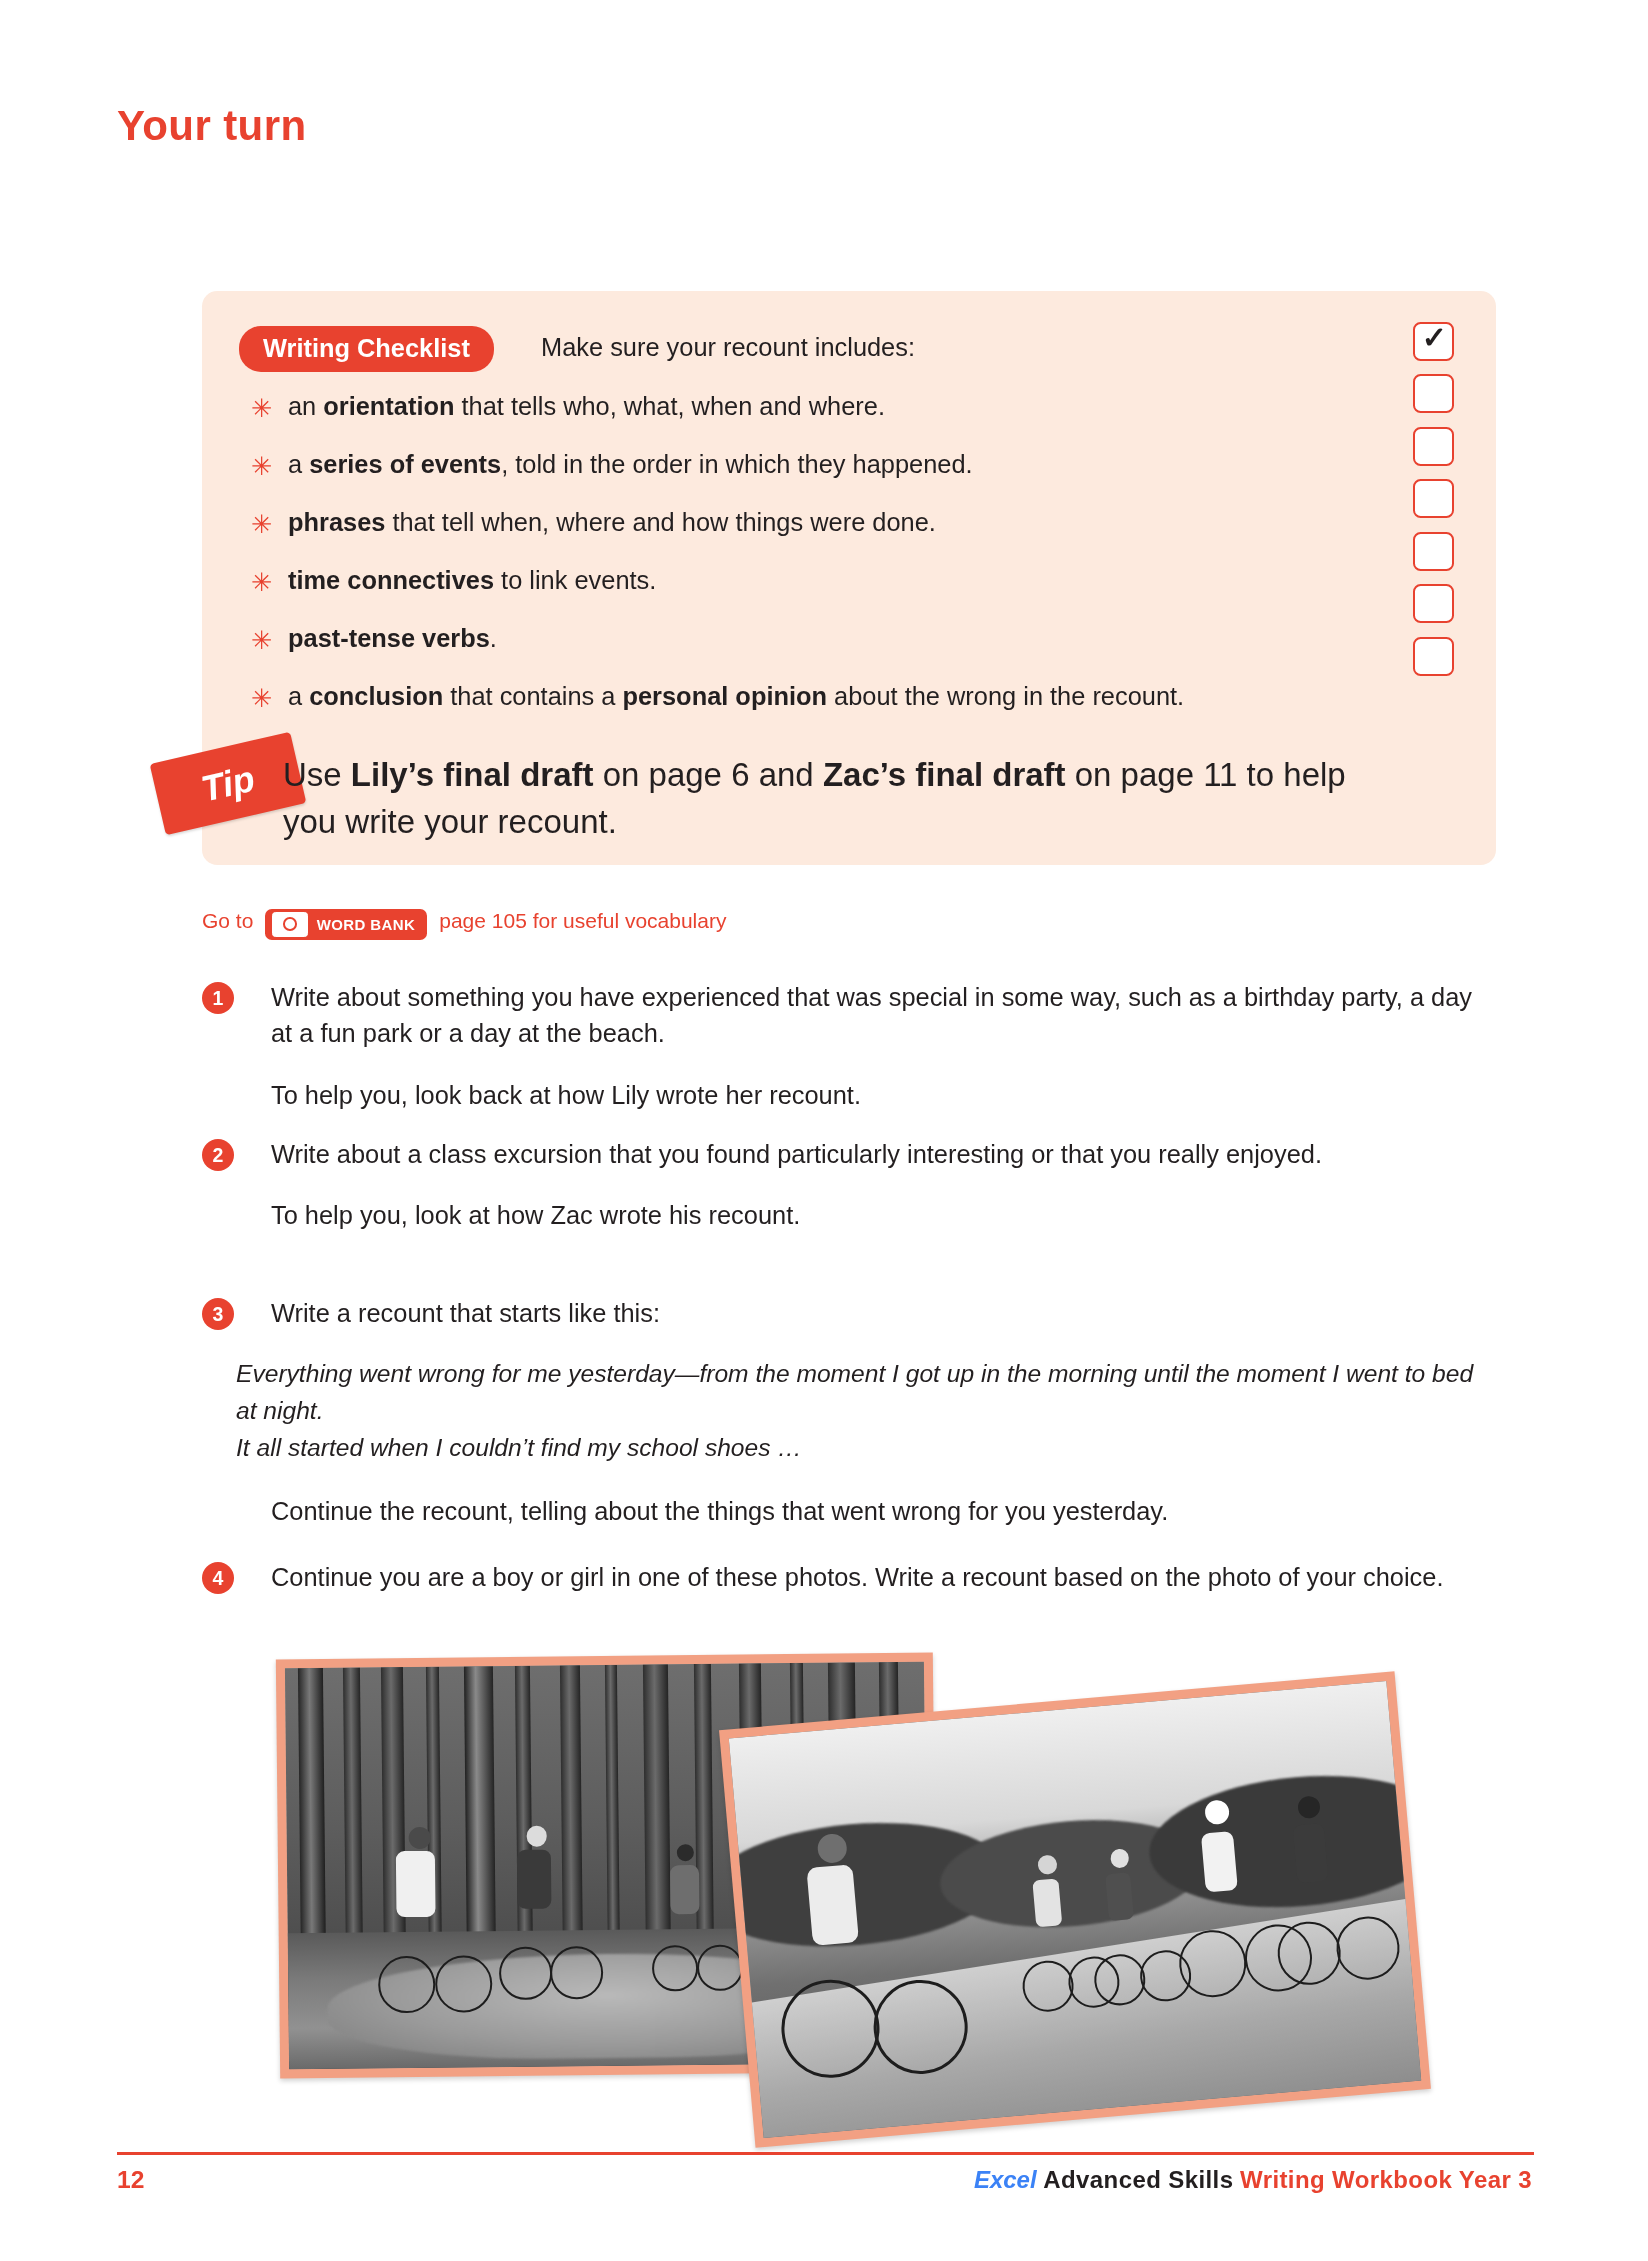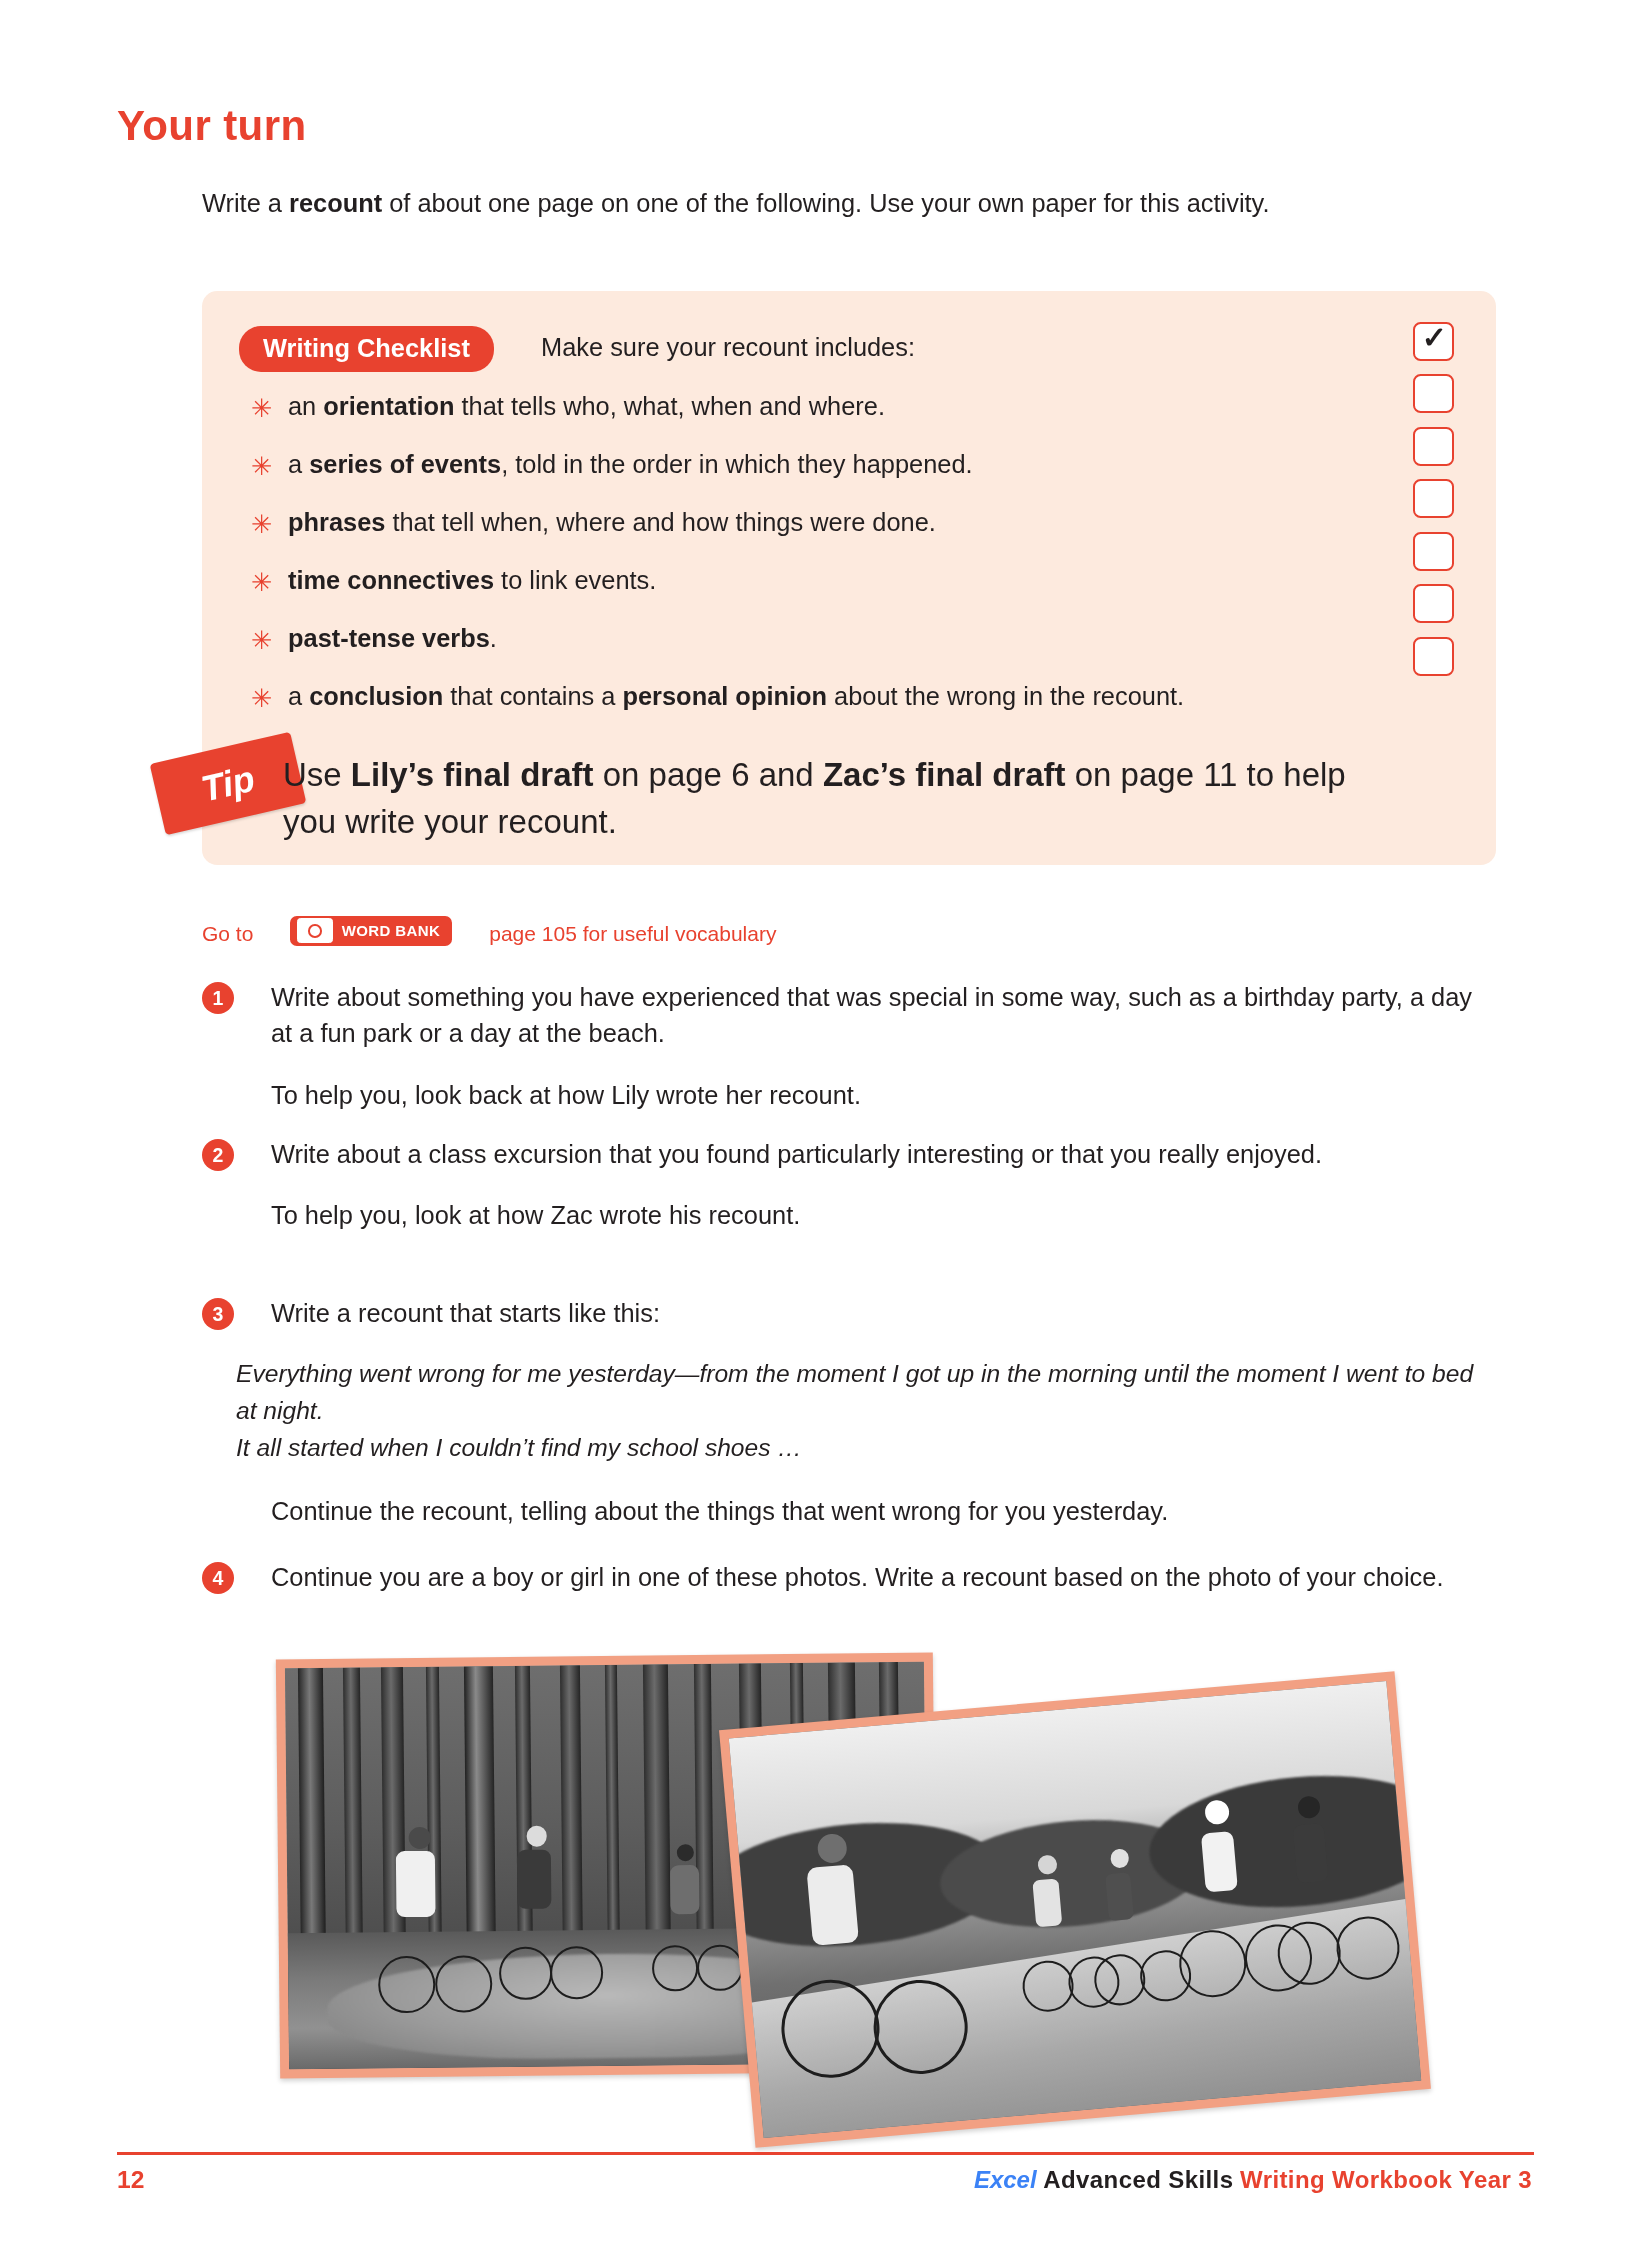--- a/index.html
+++ b/index.html
@@ -403,9 +403,6 @@
 
   <div class="your-turn">Your turn</div>
 
-  <div class="intro">
-    <span>Write a </span><b>recount</b><span> of about one page on one of the following. Use your own paper for this activity.</span>
-  </div>
 
   <div class="checklist-panel">
     <div class="checklist-badge">Writing Checklist</div>

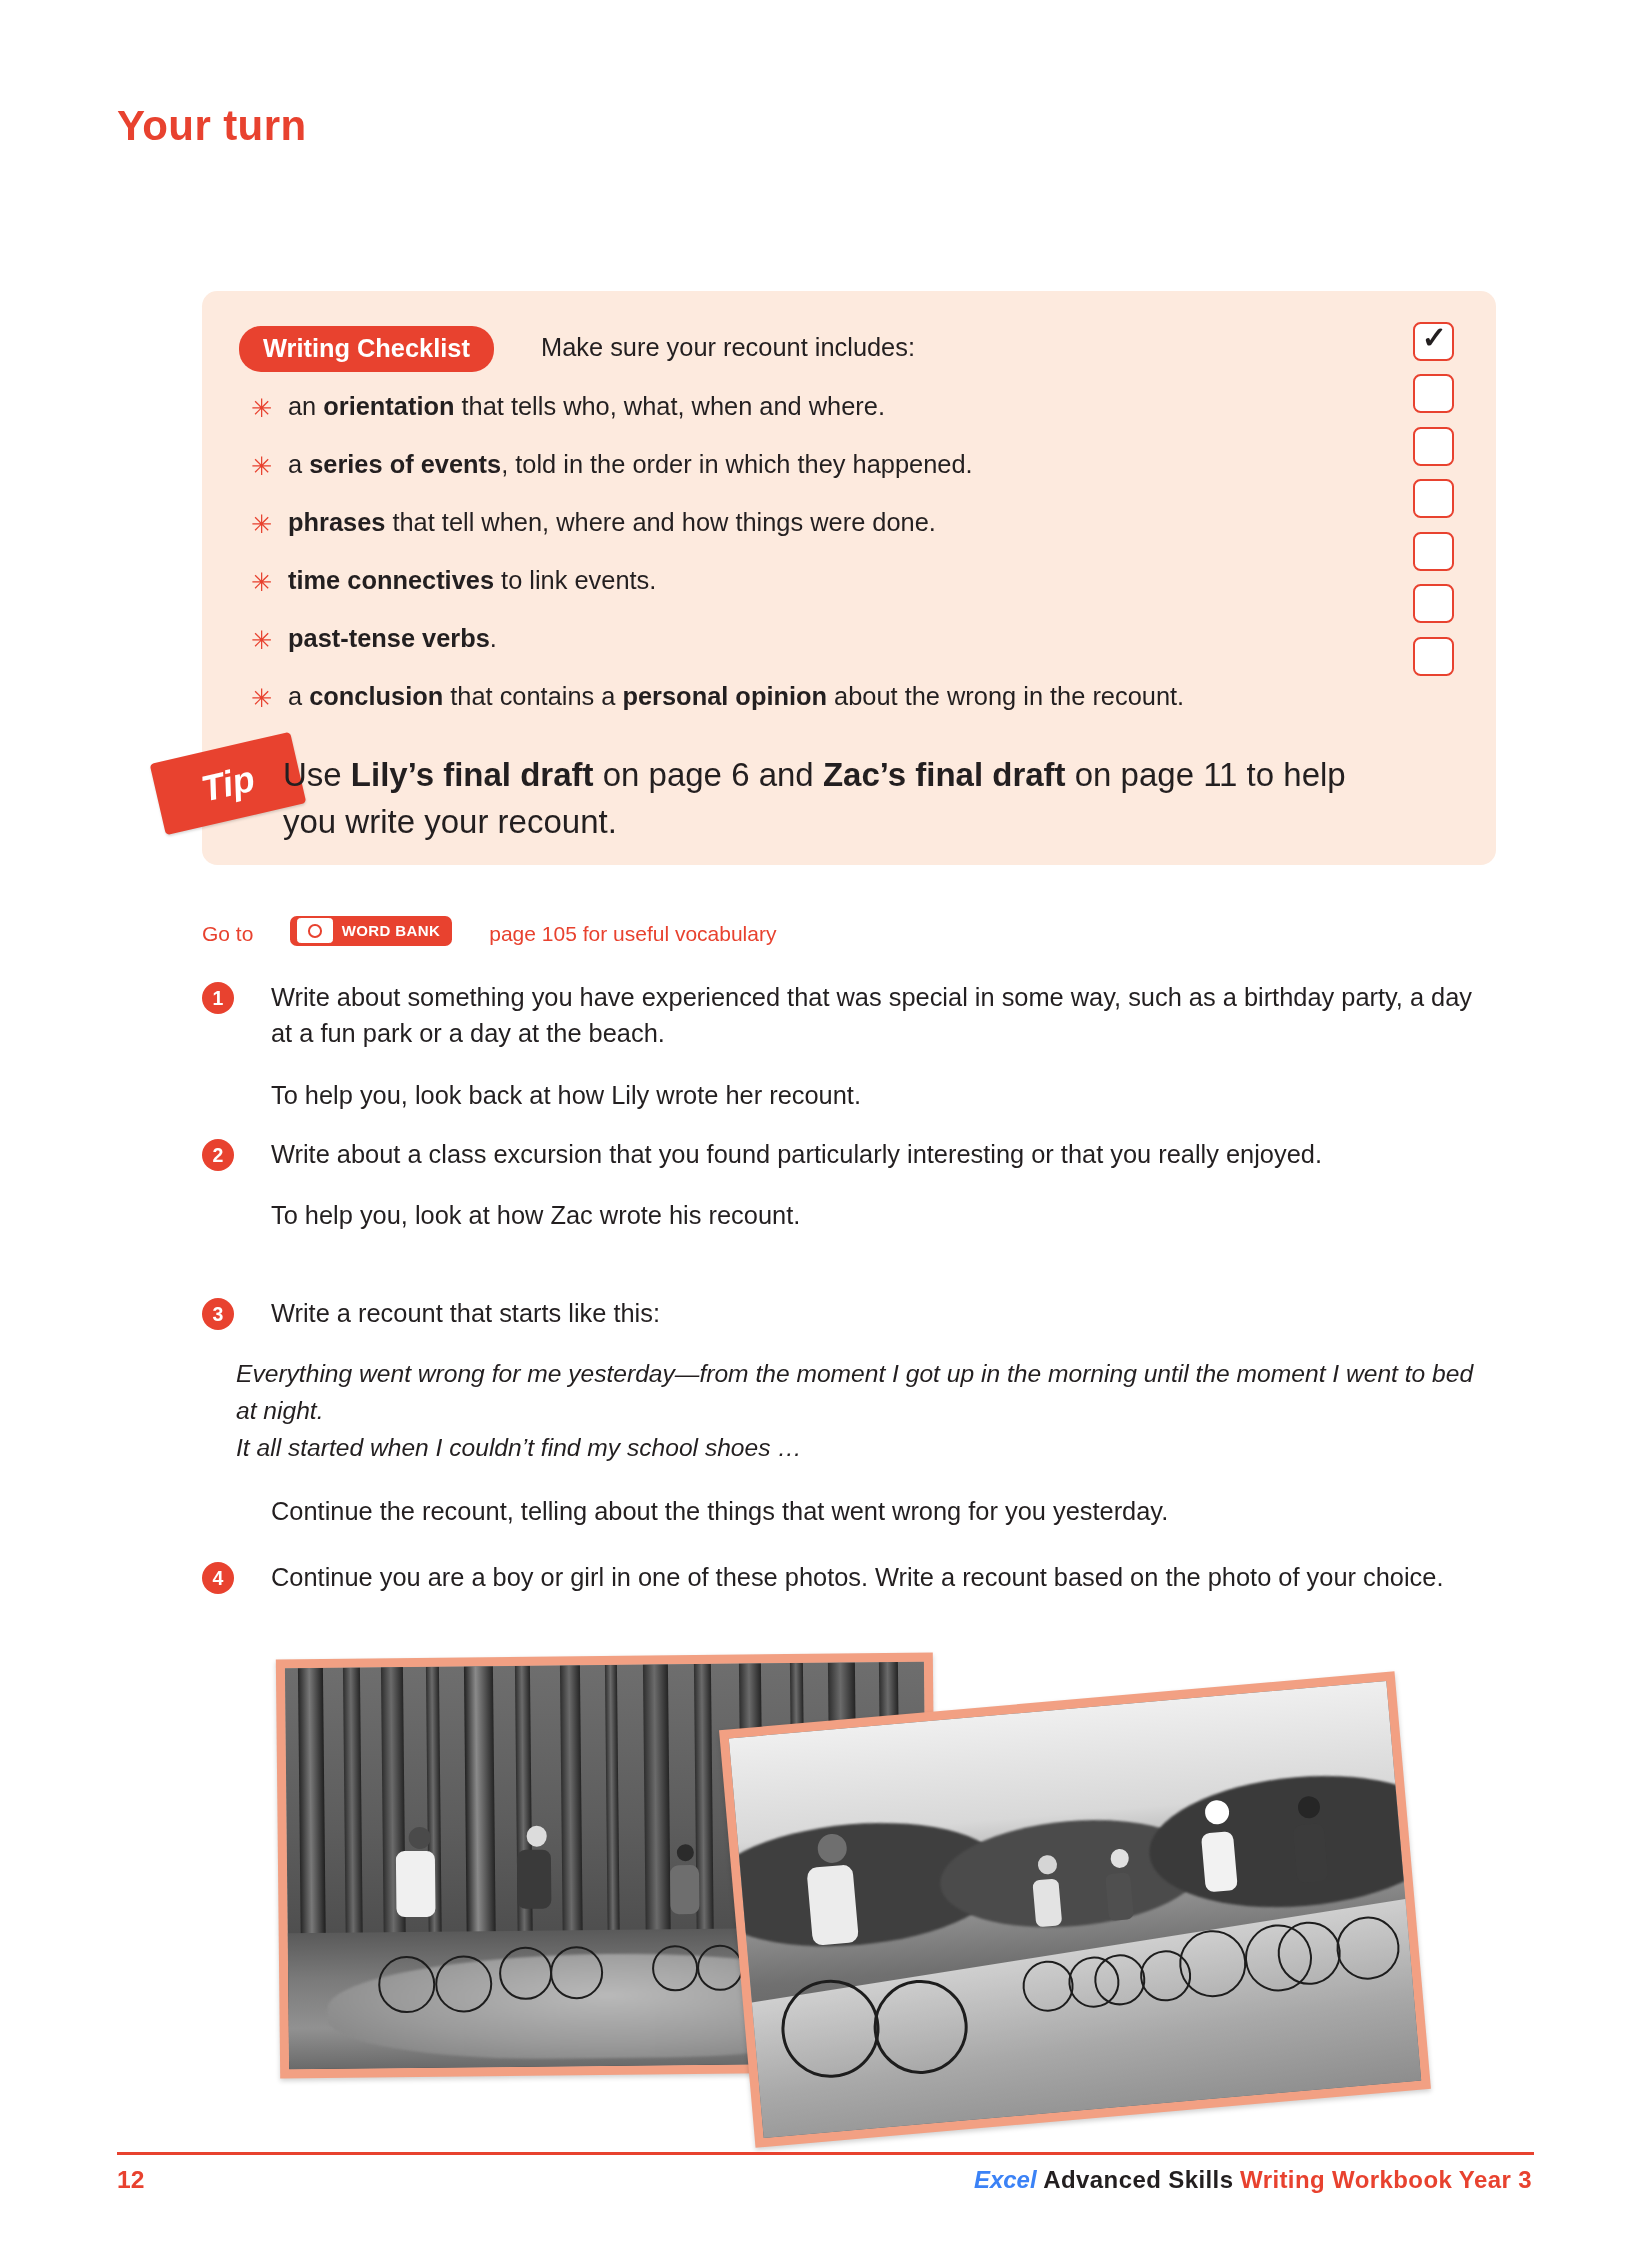--- a/index.html
+++ b/index.html
@@ -163,8 +163,7 @@
     top: 909px;
     height: 37px;
     display: flex;
-    align-items: flex-end;
-    gap: 25px;
+    align-items: flex-start;
   }
   .wb-goto {
     font-size: 21px;

